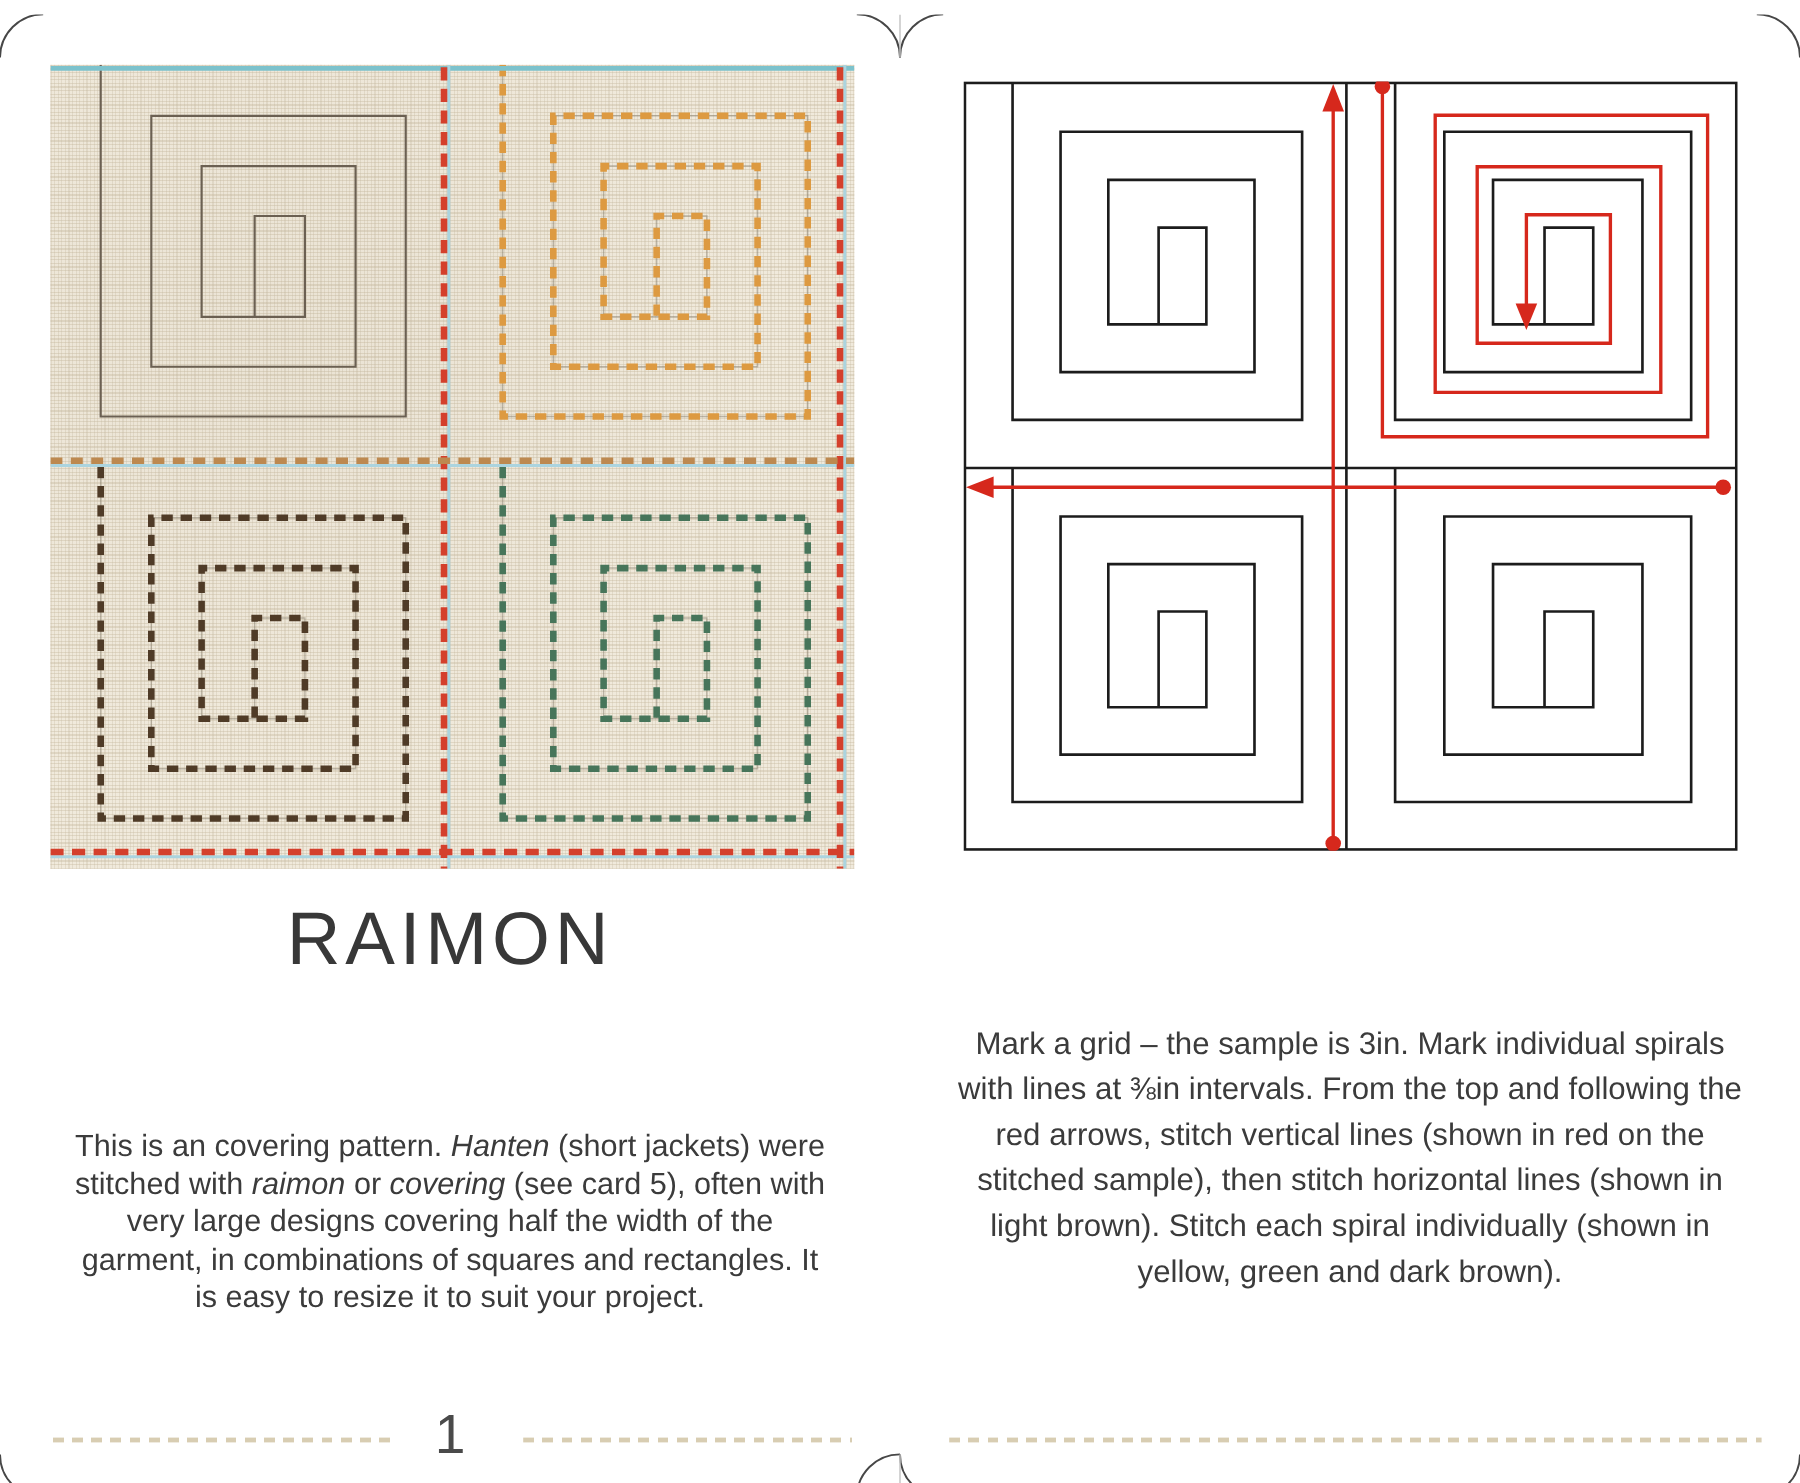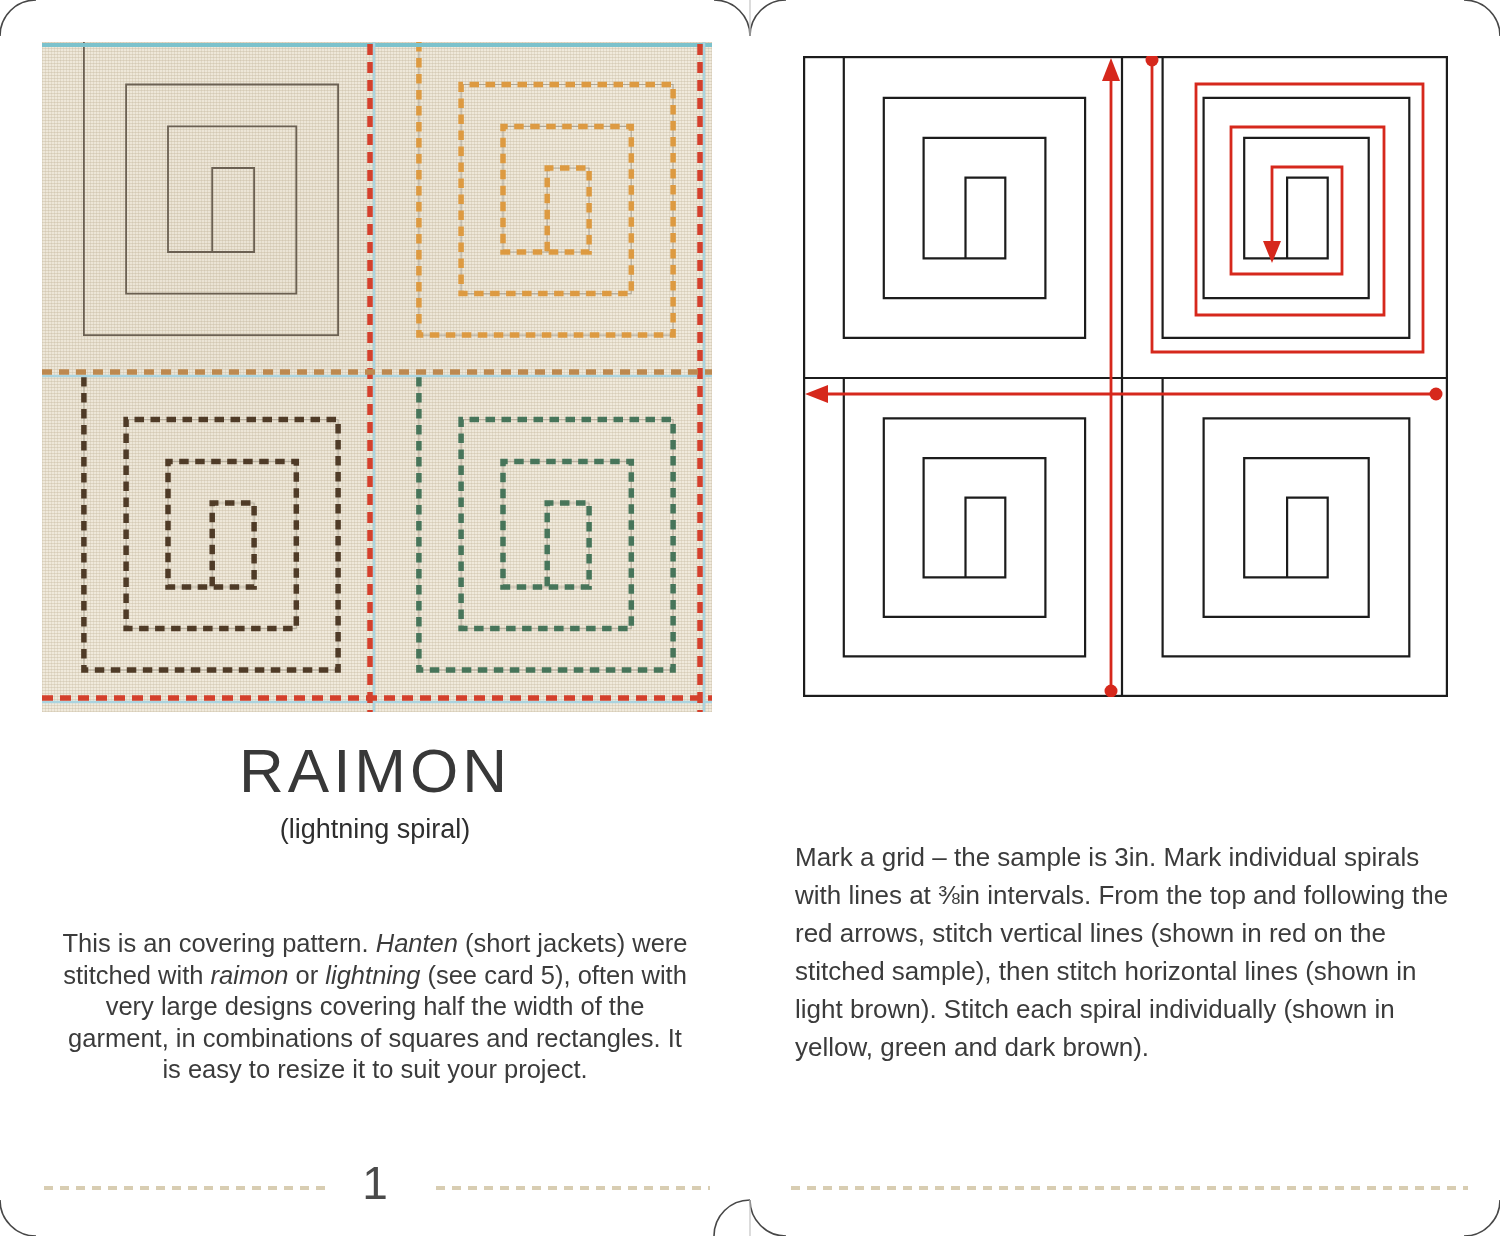--- a/index.html
+++ b/index.html
@@ -7,7 +7,7 @@
     width:1500px;height:1236px;position:relative;background:#ffffff;
     font-family:"Liberation Sans",sans-serif;overflow:hidden;
   }
-  .page{position:absolute;inset:0;}
+  .page{position:absolute;inset:0;margin-top:12px;}
   
   .photo{
     position:absolute;left:42px;top:42px;width:670px;height:670px;

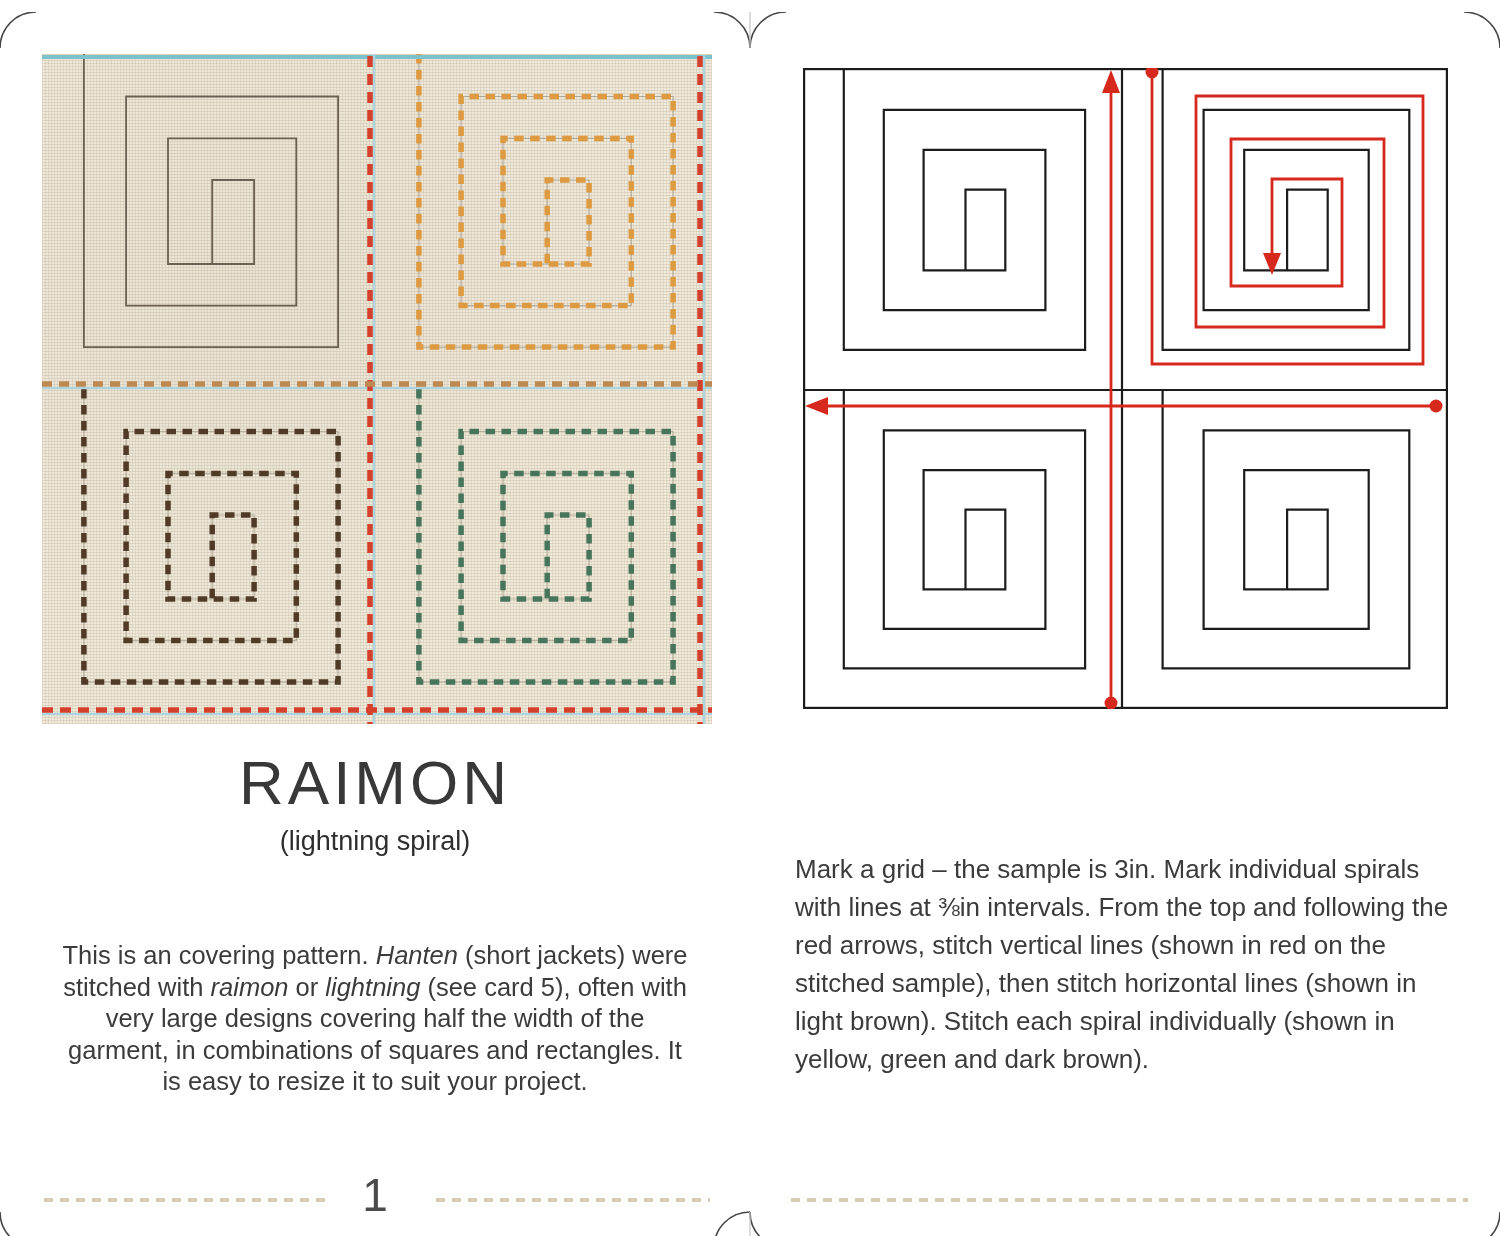--- a/index.html
+++ b/index.html
@@ -86,7 +86,6 @@
   </div>
 
   <h1 class="title">RAIMON</h1>
-  <div class="subtitle">(lightning spiral)</div>
   <p class="body-left"><span>This is an covering pattern. </span><i>Hanten</i><span> (short jackets) were stitched with </span><i>raimon</i><span> or </span><i>lightning</i><span> (see card 5), often with very large designs covering half the width of the garment, in combinations of squares and rectangles. It is easy to resize it to suit your project.</span></p>
 
   <span class="dash d1"></span>

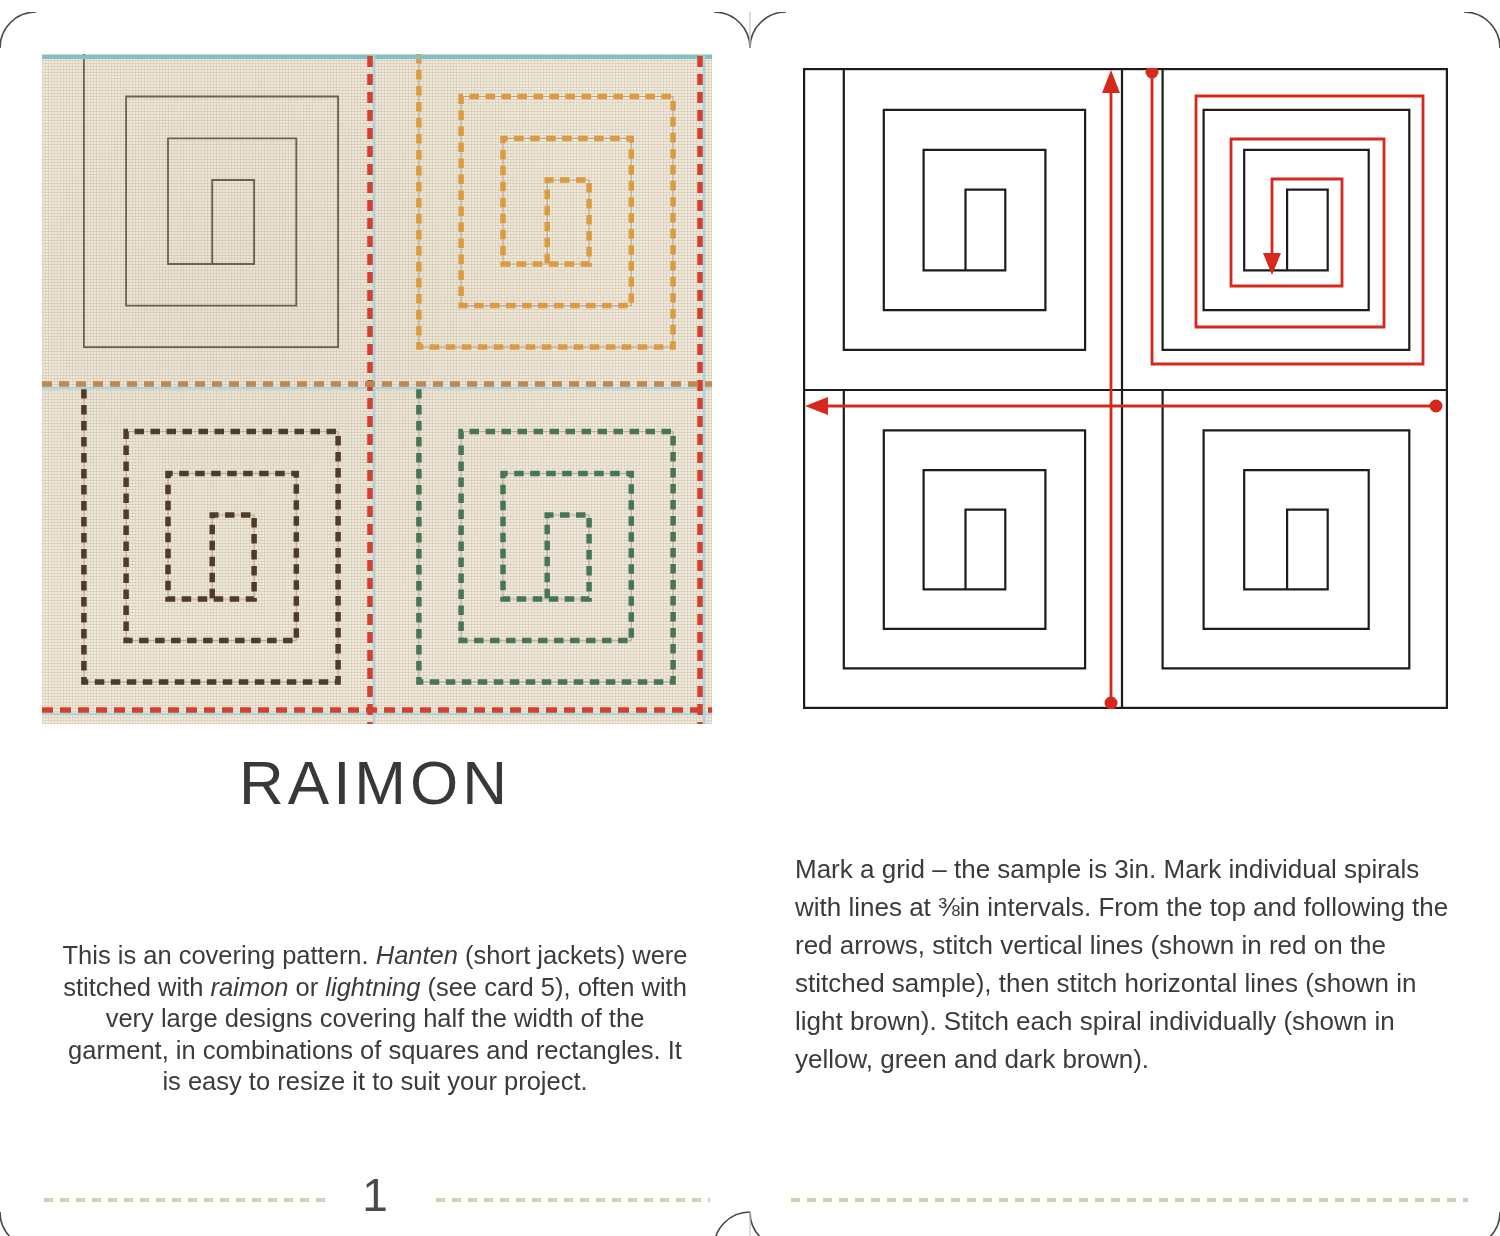--- a/index.html
+++ b/index.html
@@ -35,7 +35,7 @@
   .body-left i{}
   .body-right{
     position:absolute;left:795px;top:838px;width:660px;margin:0;
-    text-align:left;font-size:26px;line-height:38px;color:#3b3b3b;
+    text-align:center;font-size:26px;line-height:38px;color:#3b3b3b;
   }
   
   .diagram{position:absolute;left:803px;top:56px;width:645px;height:641px;}

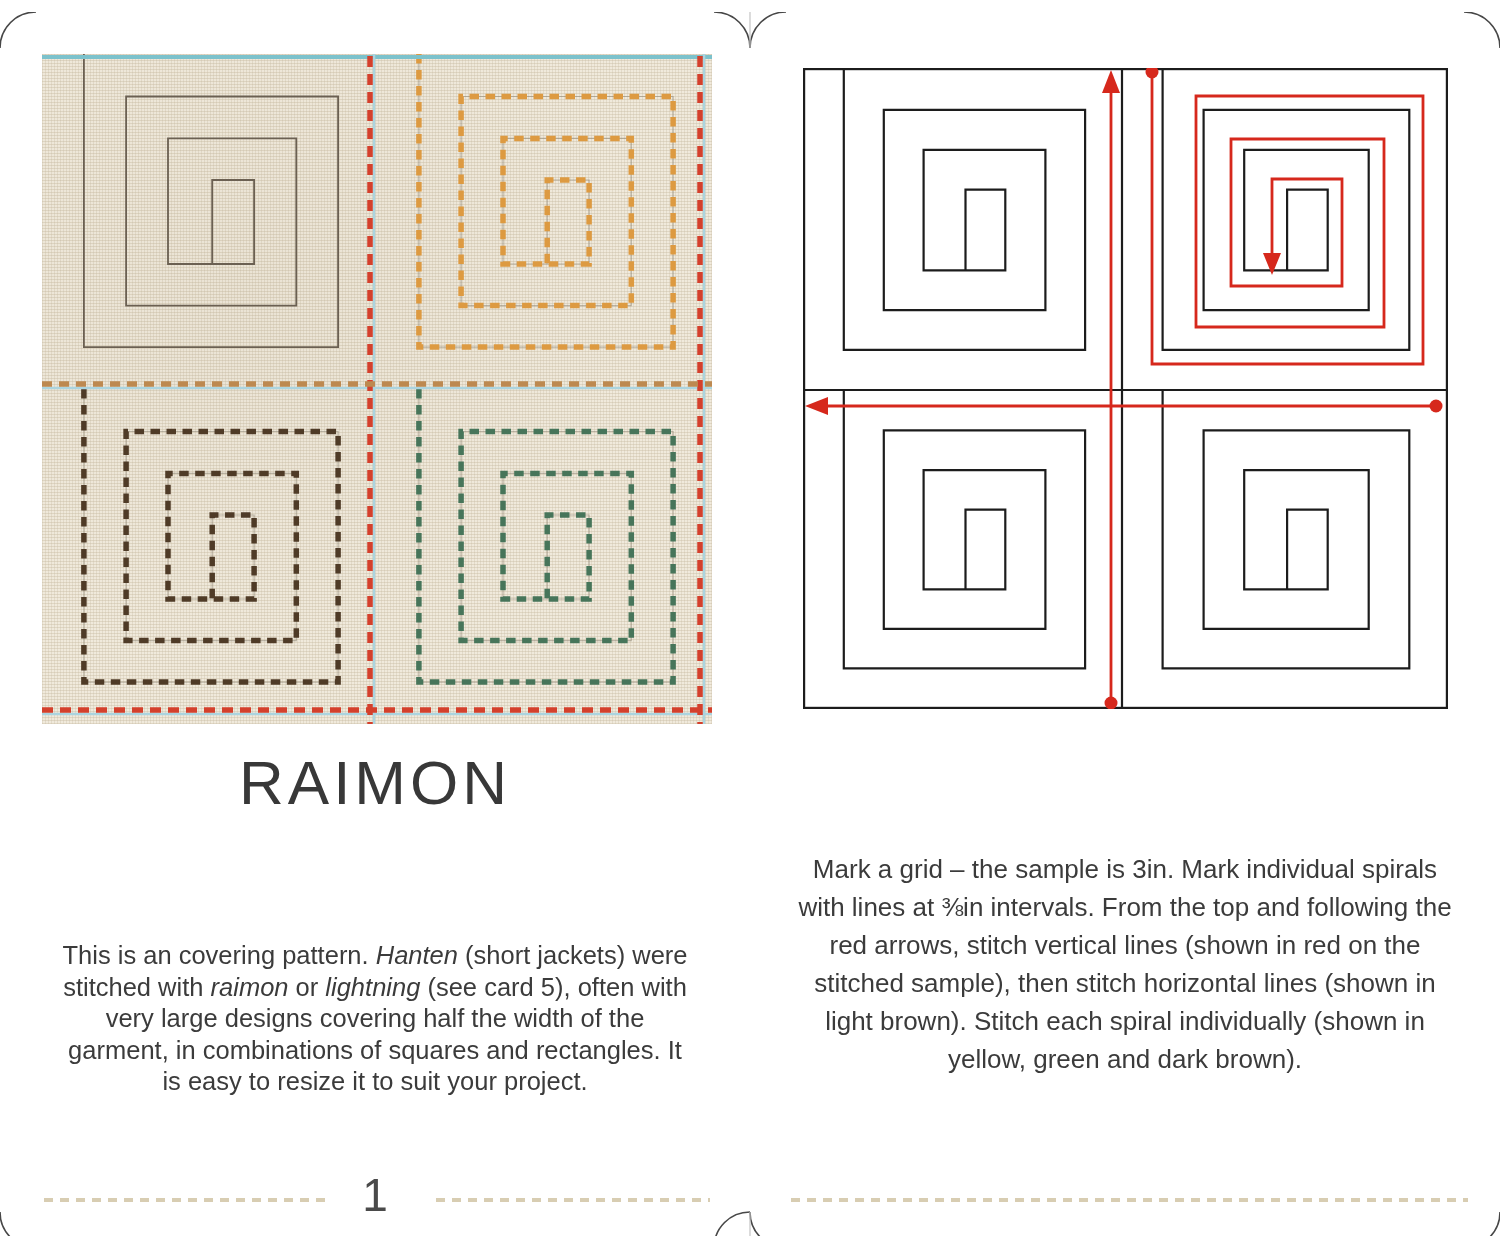--- a/index.html
+++ b/index.html
@@ -86,7 +86,7 @@
   </div>
 
   <h1 class="title">RAIMON</h1>
-  <p class="body-left"><span>This is an covering pattern. </span><i>Hanten</i><span> (short jackets) were stitched with </span><i>raimon</i><span> or </span><i>lightning</i><span> (see card 5), often with very large designs covering half the width of the garment, in combinations of squares and rectangles. It is easy to resize it to suit your project.</span></p>
+  <p class="body-left"><span>This is an covering pattern. </span><i>Hanten</i><span> (short jackets) were stitched with </span><i>raimon</i><span> or </span><i>covering</i><span> (see card 5), often with very large designs covering half the width of the garment, in combinations of squares and rectangles. It is easy to resize it to suit your project.</span></p>
 
   <span class="dash d1"></span>
   <span class="pagenum">1</span>

